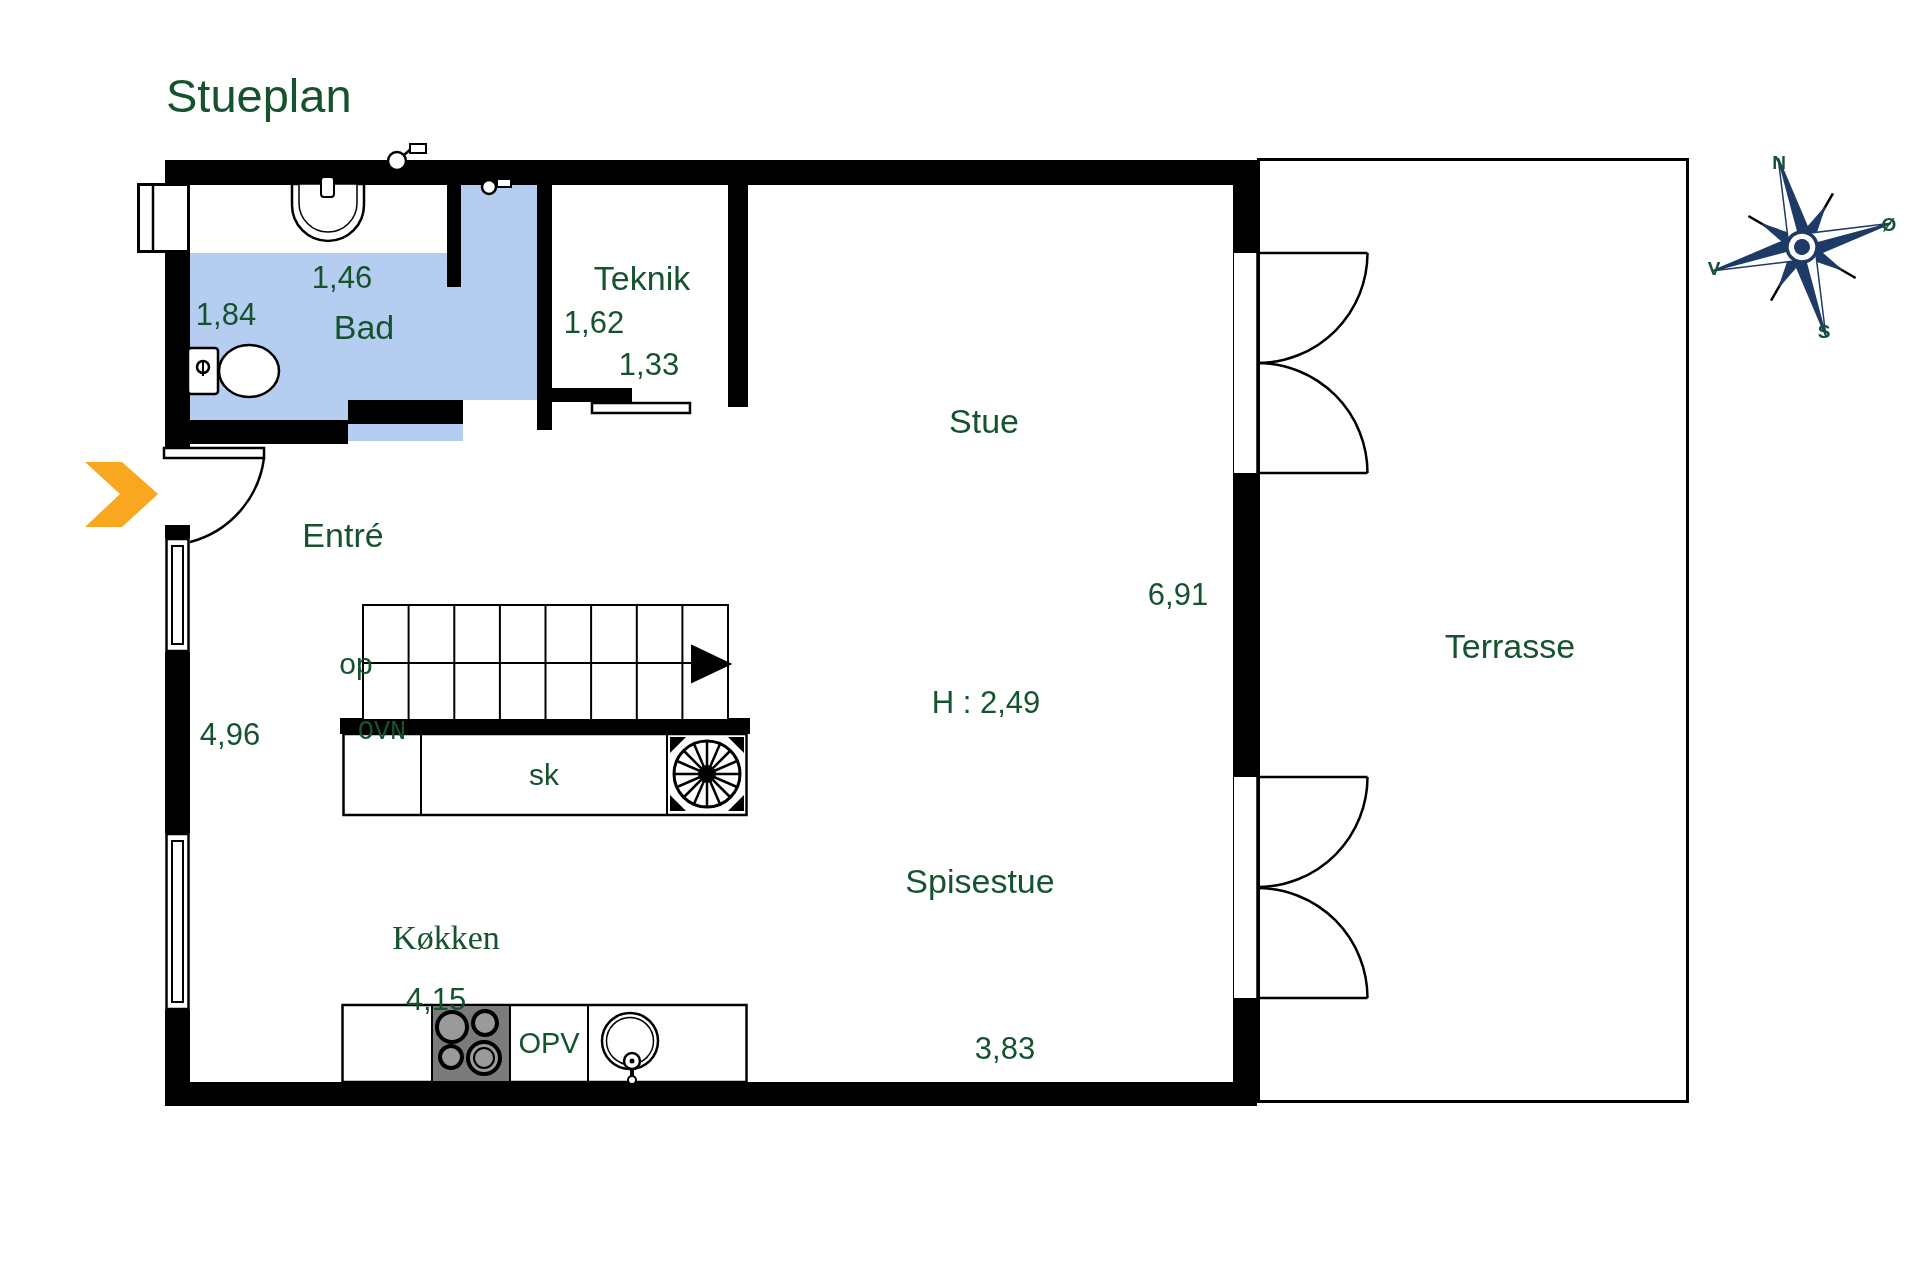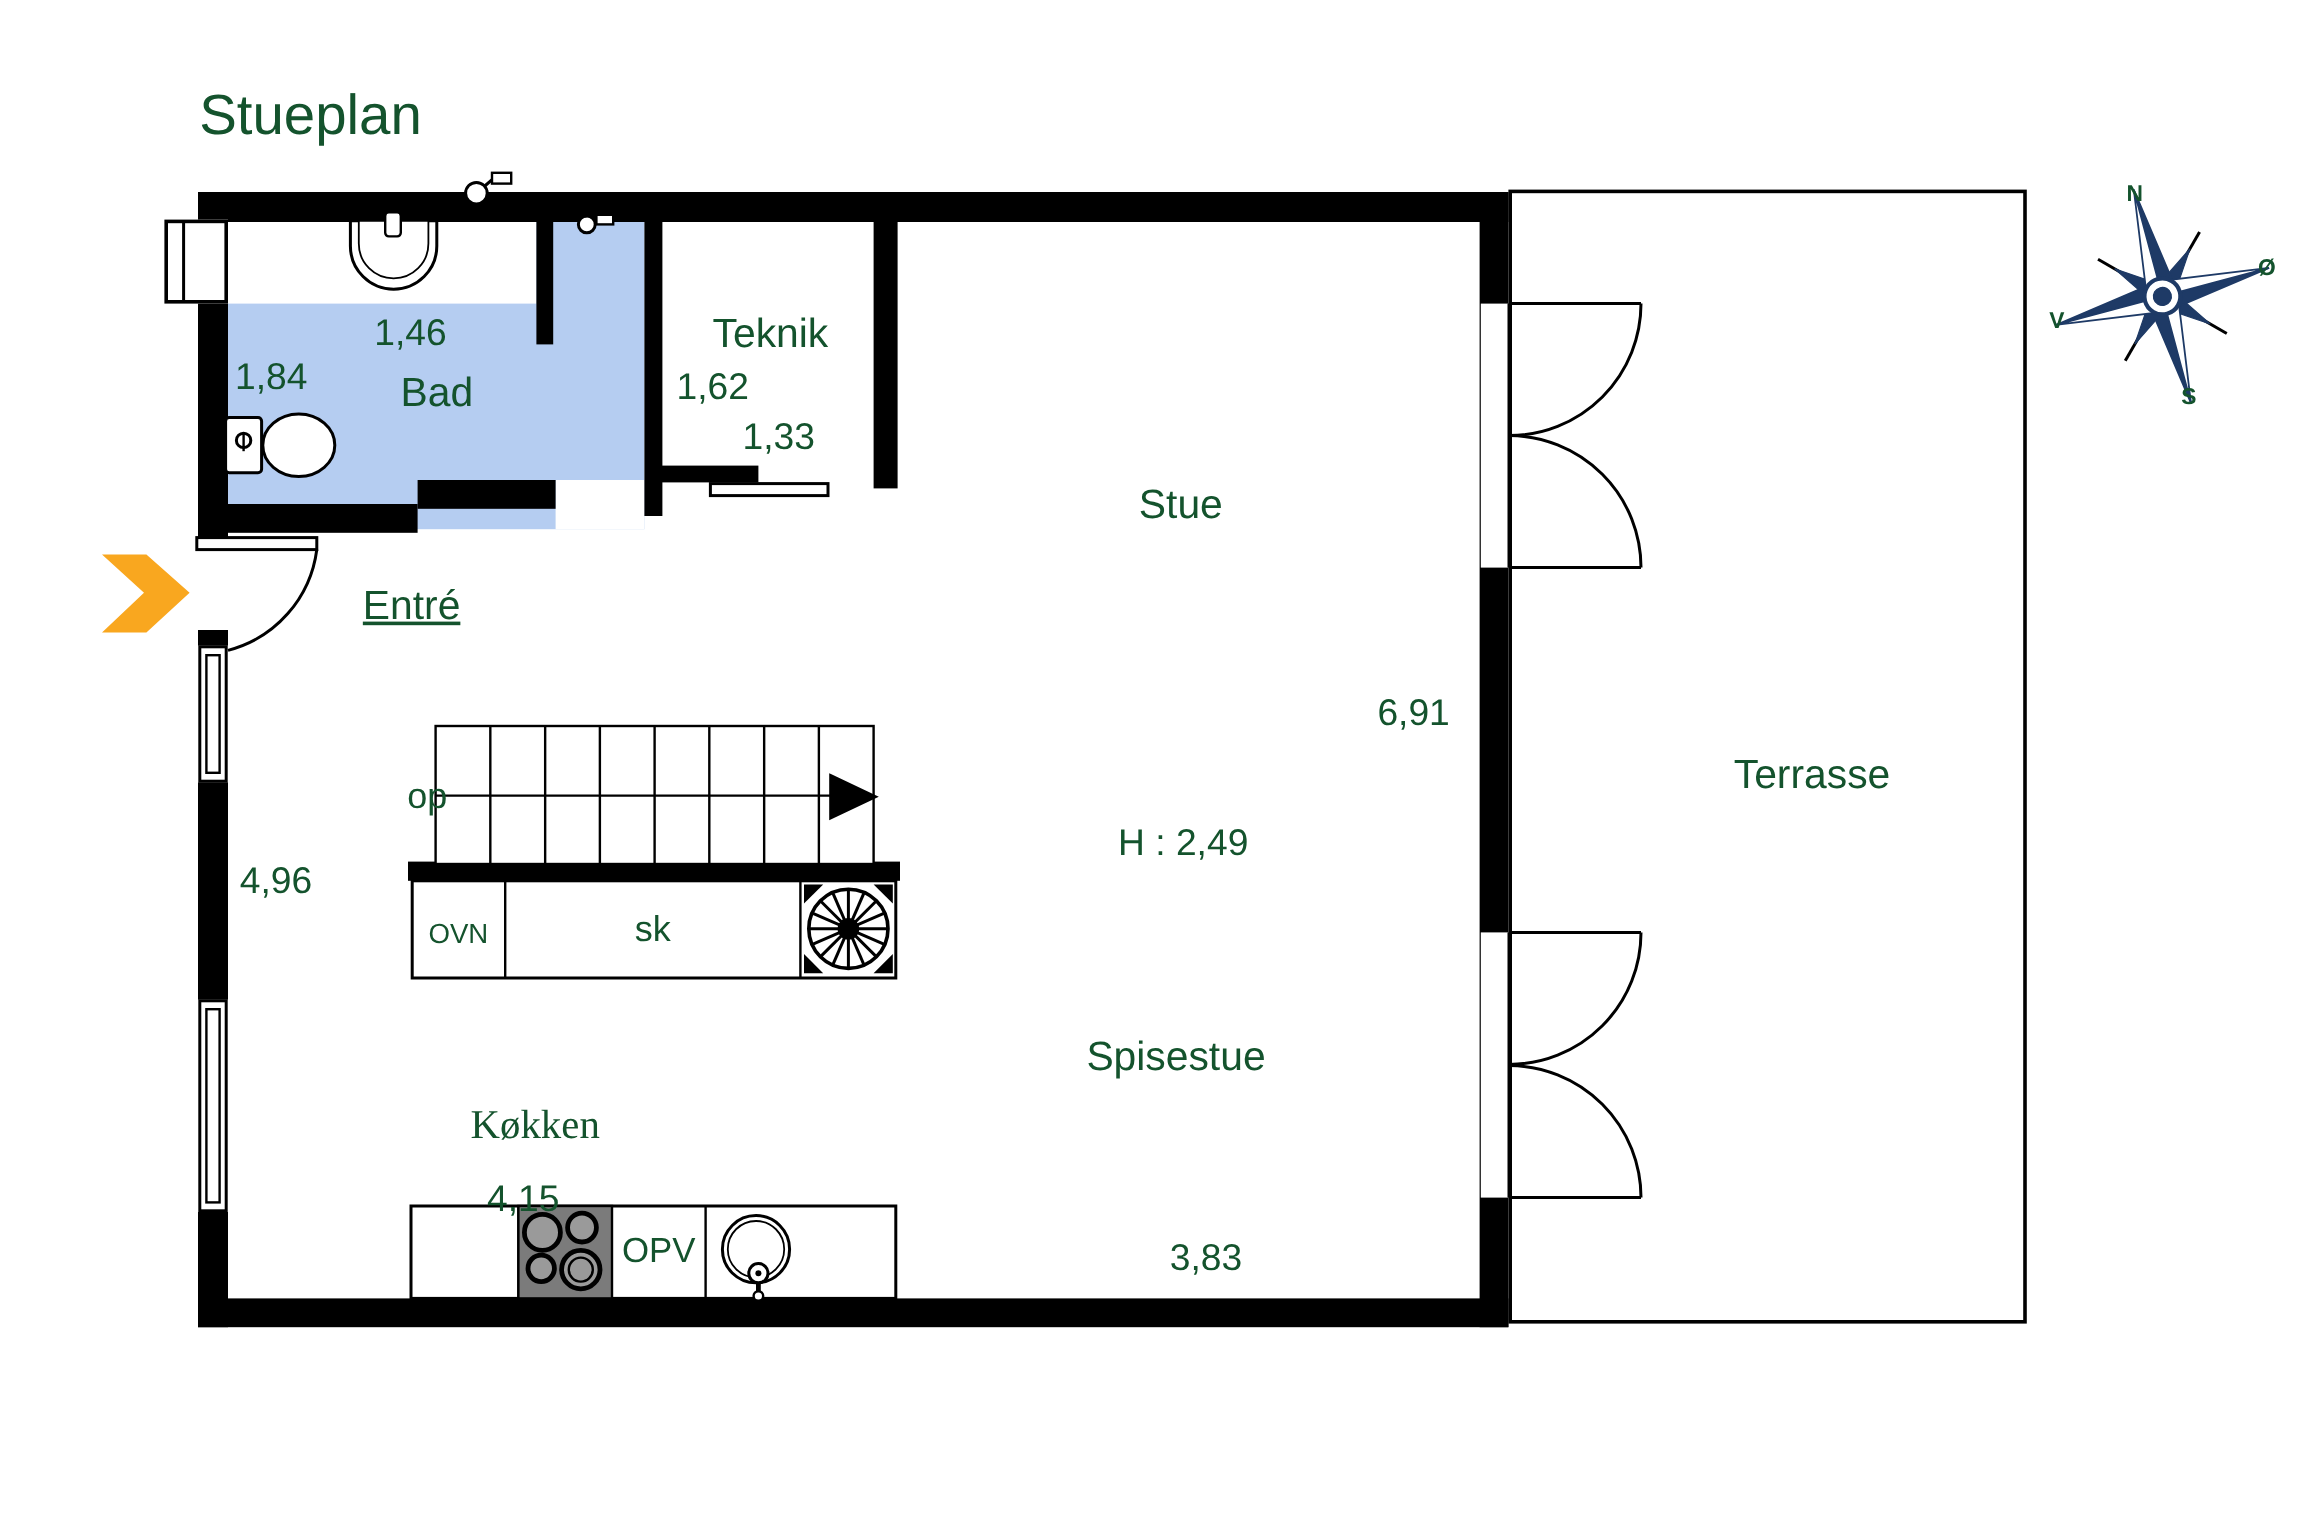--- a/index.html
+++ b/index.html
@@ -214,7 +214,7 @@
 <div class="lbl" style="left:1178px;top:594px;">6,91</div>
 <div class="lbl" style="left:986px;top:702px;">H : 2,49</div>
 
-<div class="lbl room" style="left:343px;top:505px;text-decoration:underline;">Entré</div>
+<div class="lbl room" style="left:343px;top:535px;">Entré</div>
 <div class="lbl" style="left:230px;top:734px;">4,96</div>
 
 <div class="lbl" style="left:332px;top:664px;font-size:30px;margin-left:24px;">op</div>

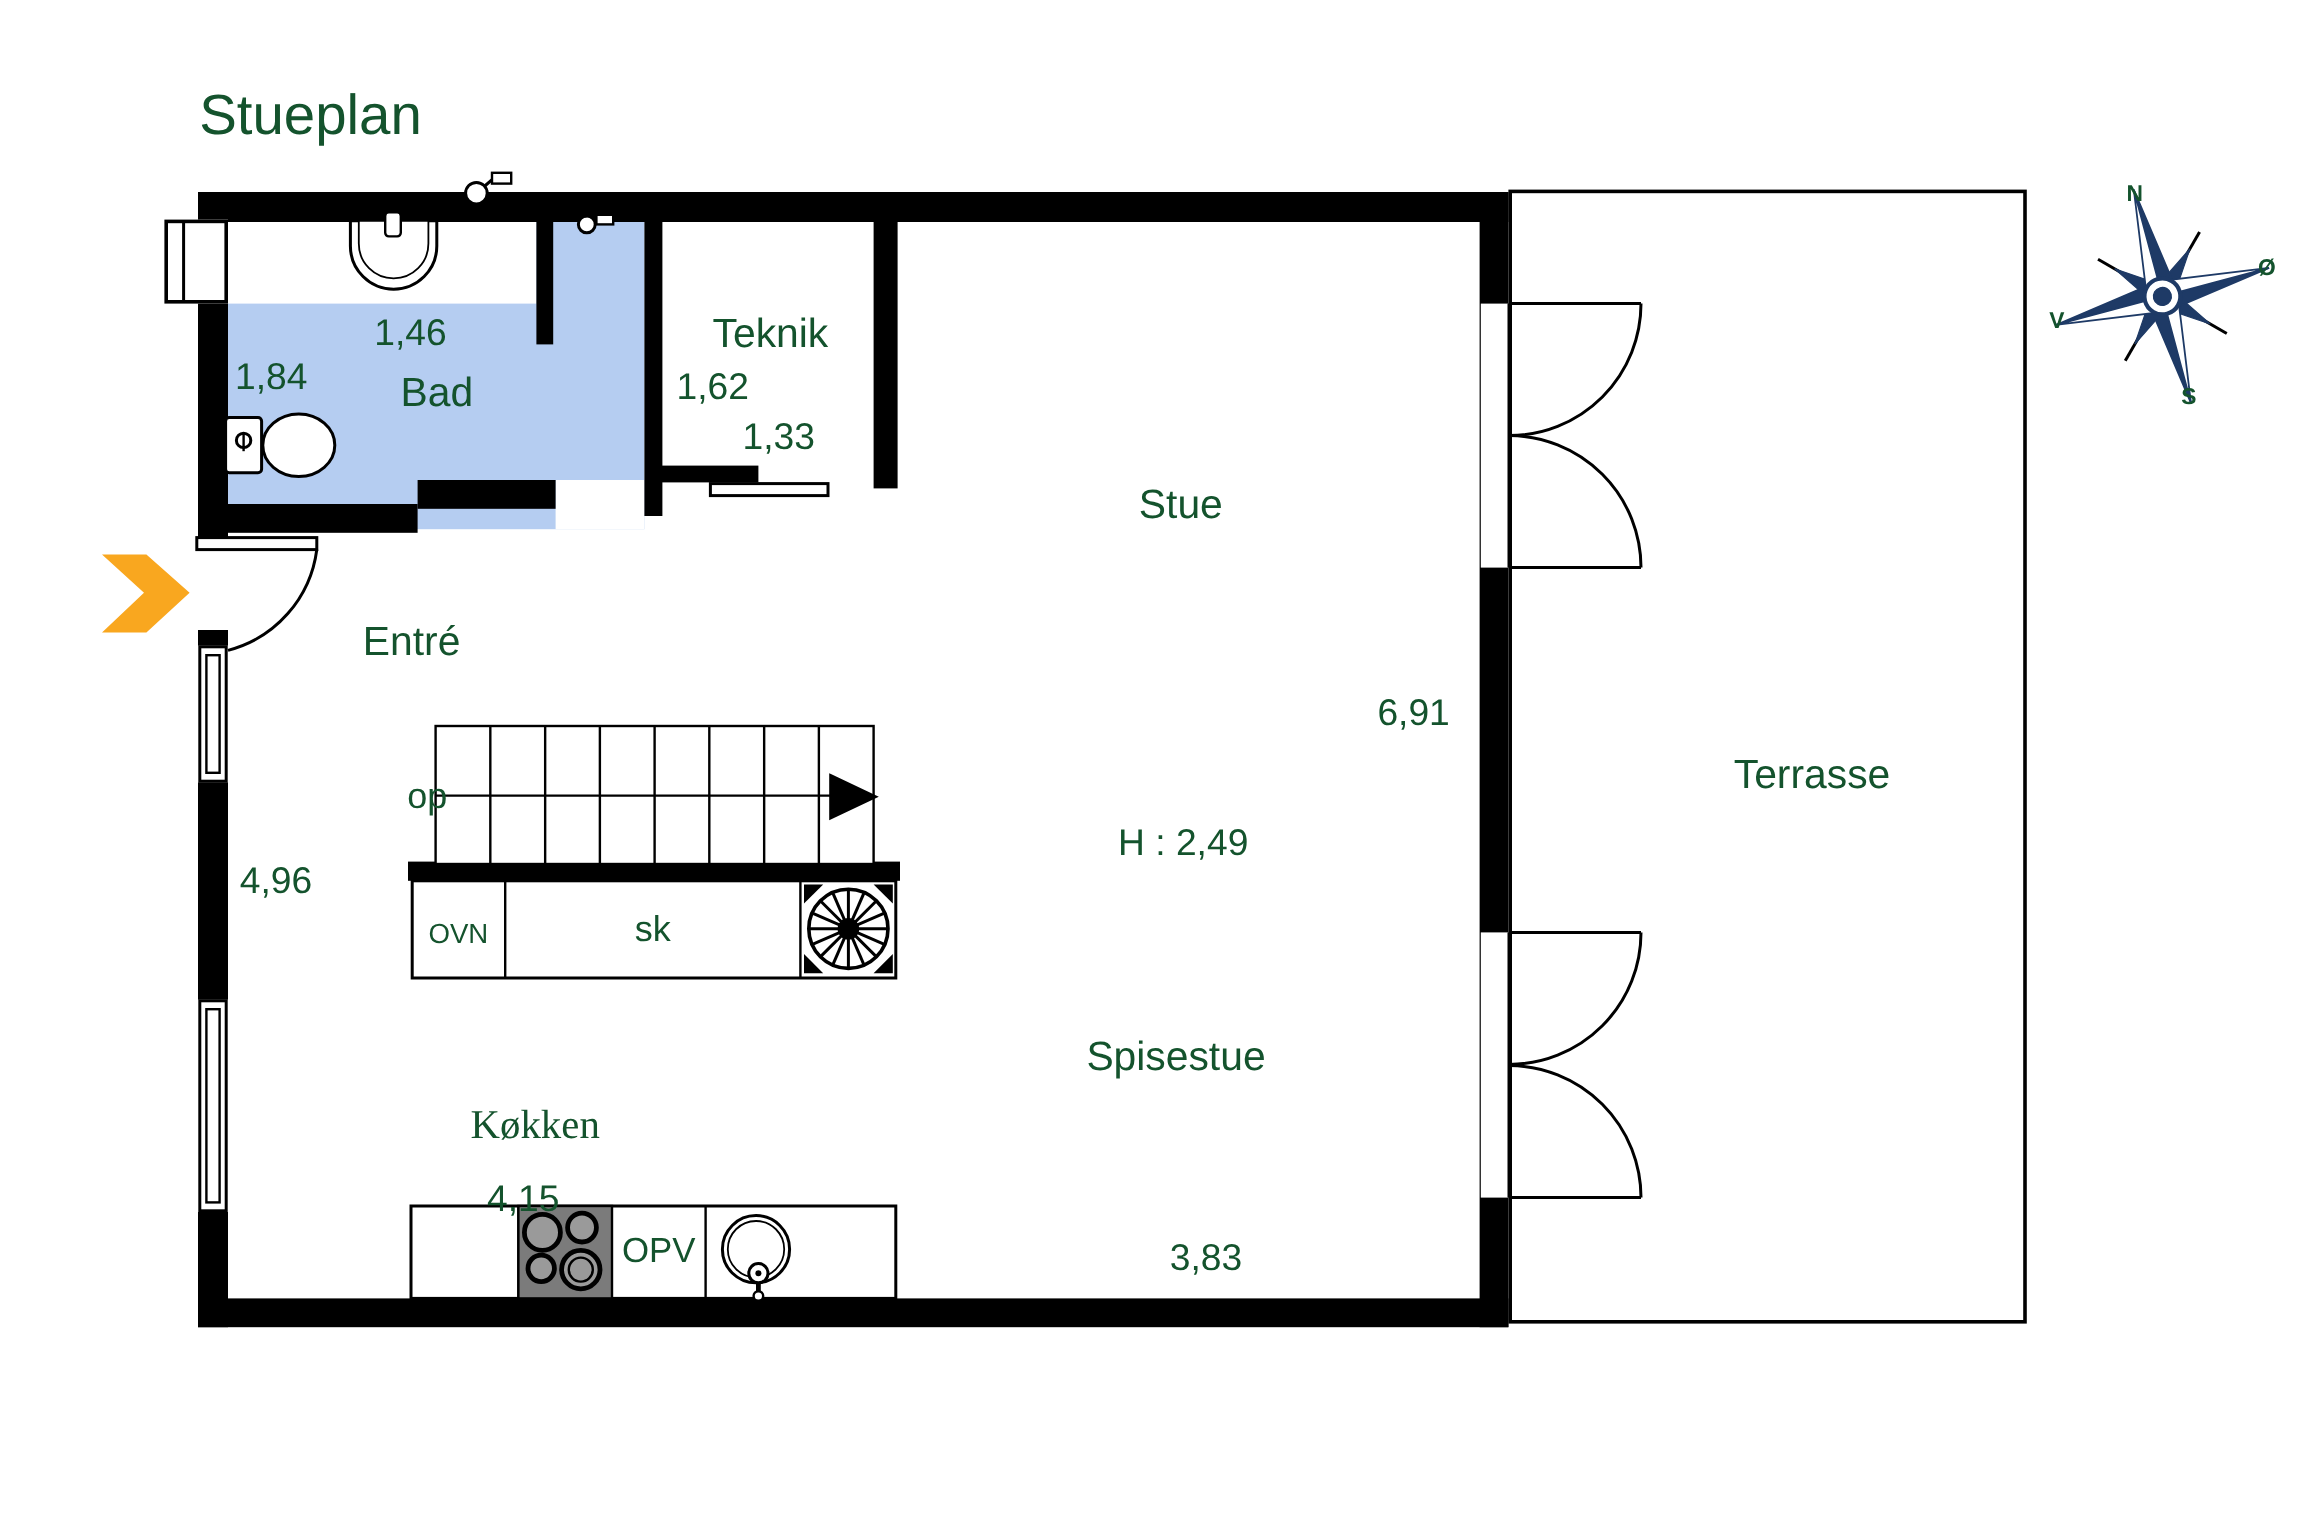--- a/index.html
+++ b/index.html
@@ -219,7 +219,7 @@
 
 <div class="lbl" style="left:332px;top:664px;font-size:30px;margin-left:24px;">op</div>
 
-<div class="lbl small" style="left:382px;top:778px;font-size:23px;">OVN</div>
+<div class="lbl small" style="left:382px;top:732px;font-size:27px;font-family:Liberation Mono, monospace;">OVN</div>
 <div class="lbl small" style="left:544px;top:775px;font-size:30px;">sk</div>
 <div class="lbl small" style="left:549px;top:1043px;">OPV</div>
 

